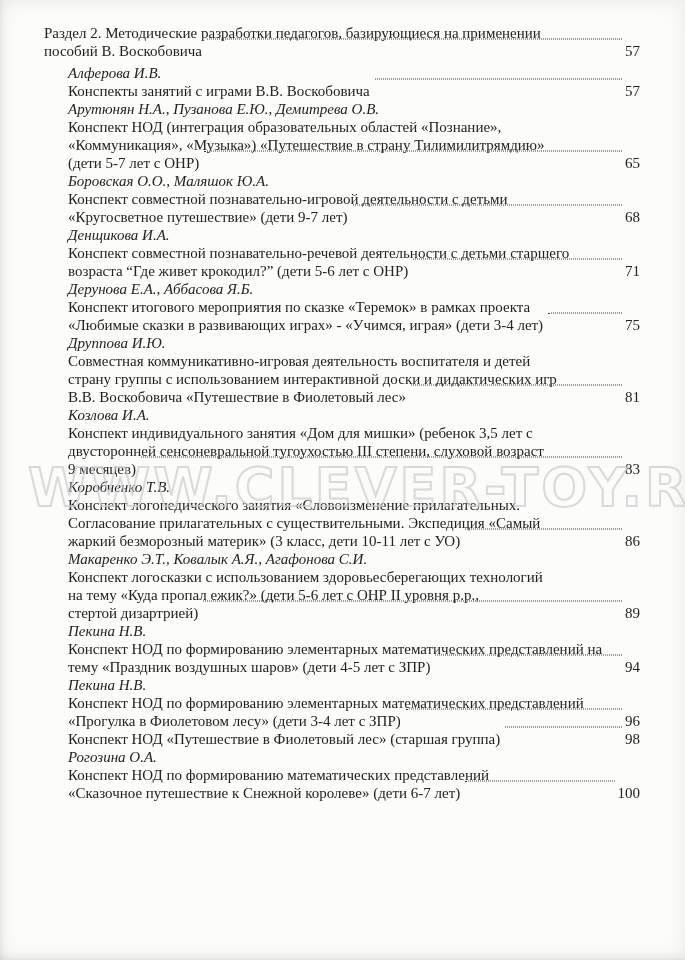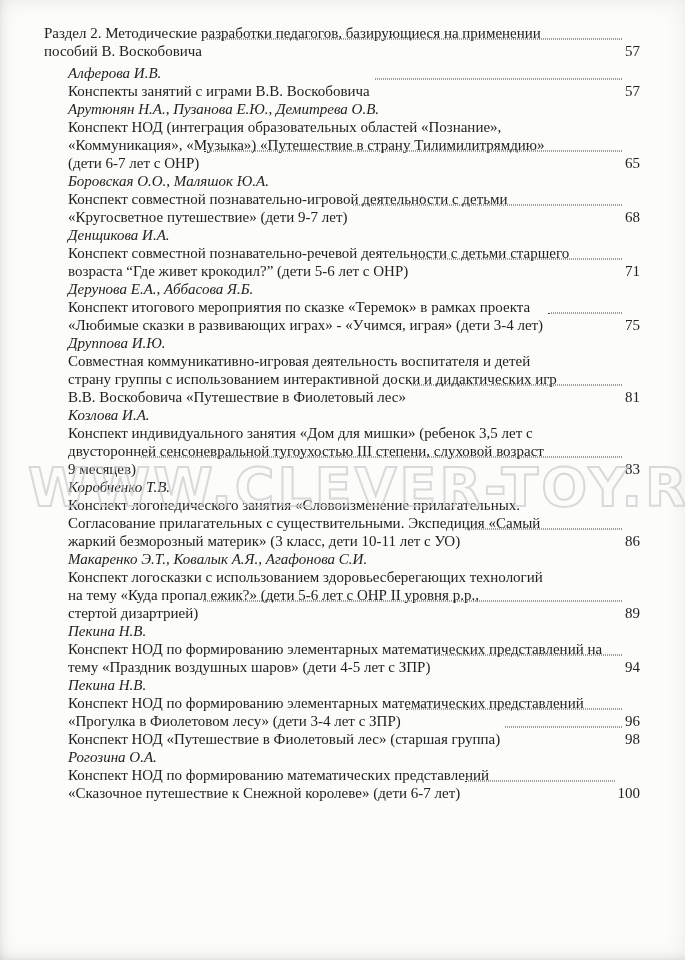--- a/index.html
+++ b/index.html
@@ -80,7 +80,7 @@
       <div class="line">Конспект НОД (интеграция образовательных областей «Познание»,</div>
       <div class="line">«Коммуникация», «Музыка») «Путешествие в страну Тилимилитрямдию»</div>
       <div class="lastline">
-        <span class="lt">(дети 6-7 лет с ОНР)</span>
+        <span class="lt">(дети 5-7 лет с ОНР)</span>
         <span class="dots"></span>
         <span class="pg">65</span>
       </div>

